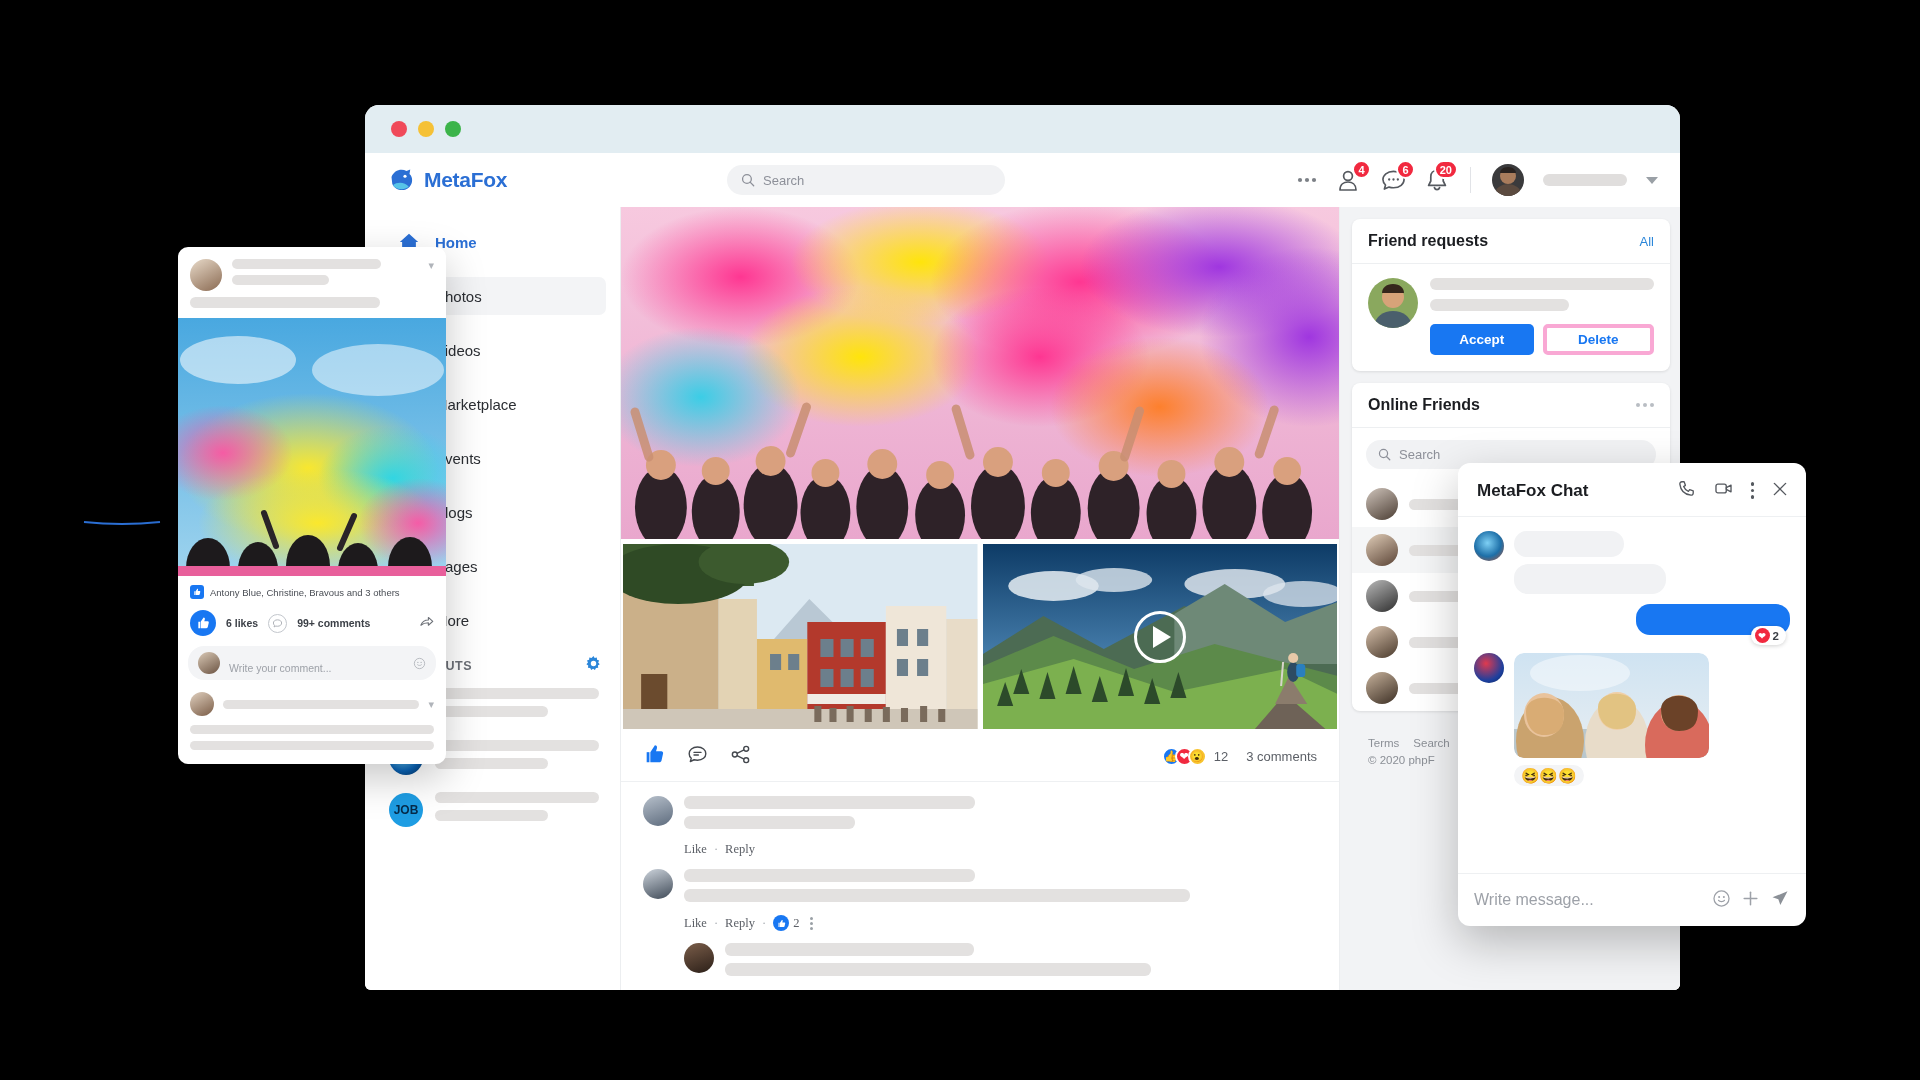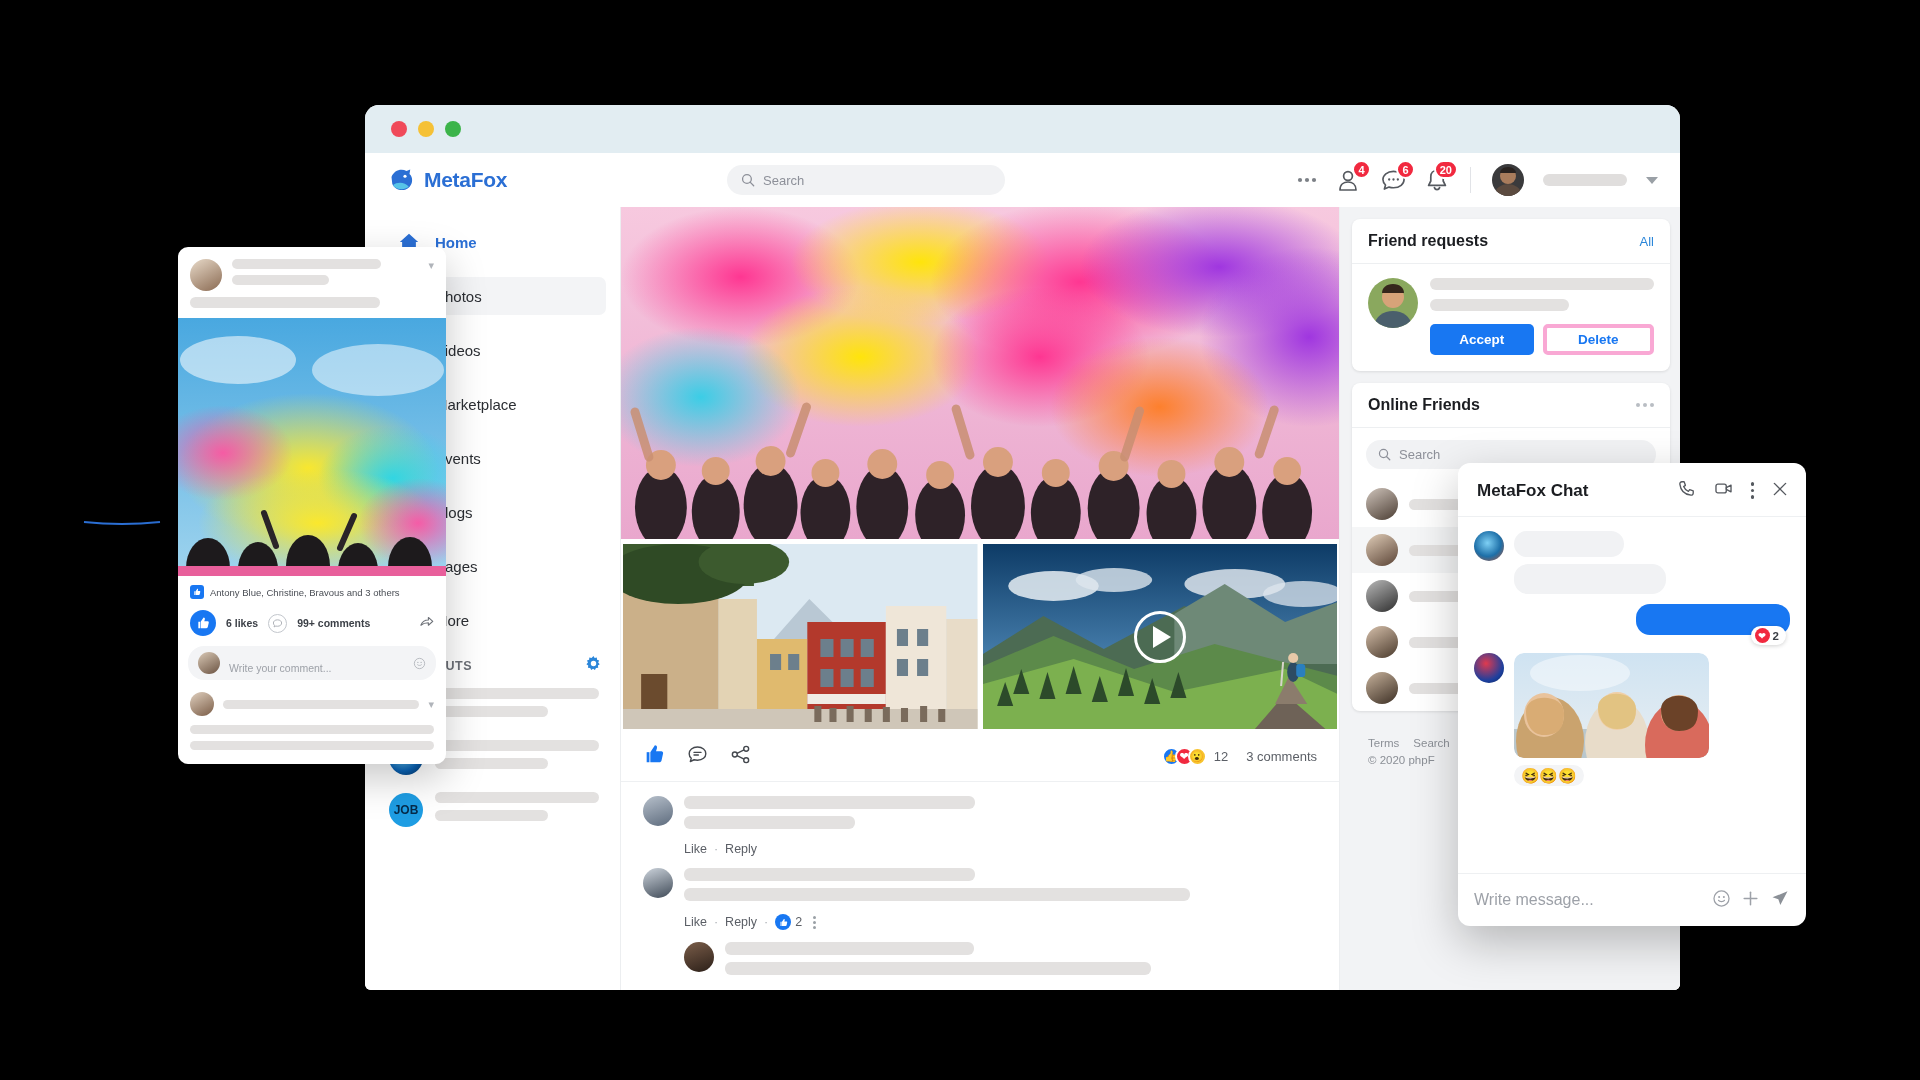--- a/index.html
+++ b/index.html
@@ -116,7 +116,7 @@
   .cnt { font-size: 13px; color: #5b5f66; margin-left: 7px; }
   .cmt-txt { font-size: 13px; color: #5b5f66; }
 
-  .comments { padding: 14px 22px 0 22px; }
+  .comments { padding: 14px 22px 0 22px; font-family: Liberation Serif, serif; }
   .cmt { display: flex; gap: 11px; margin-bottom: 4px; }
   .cmt-av { width: 30px; height: 30px; border-radius: 50%; flex: none; background-size: cover; background-position:center; }
   .cmt-body { flex: 1; }

